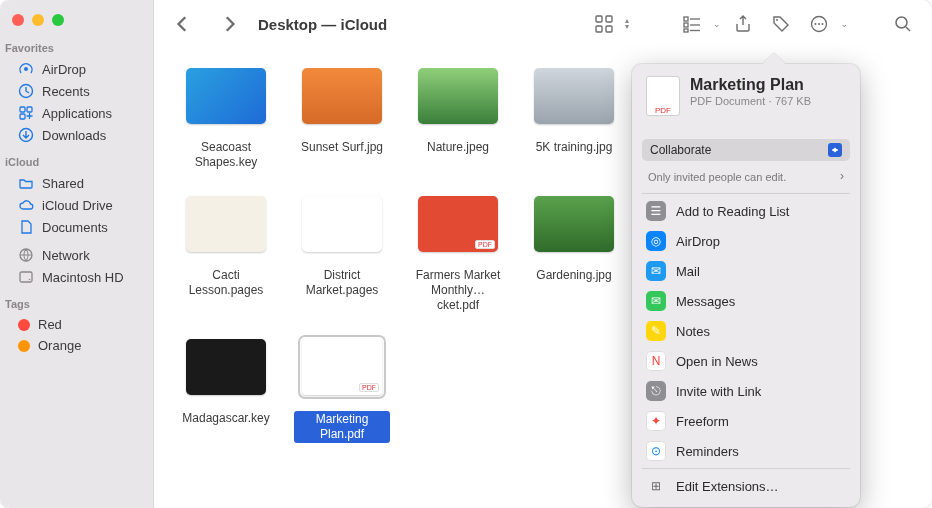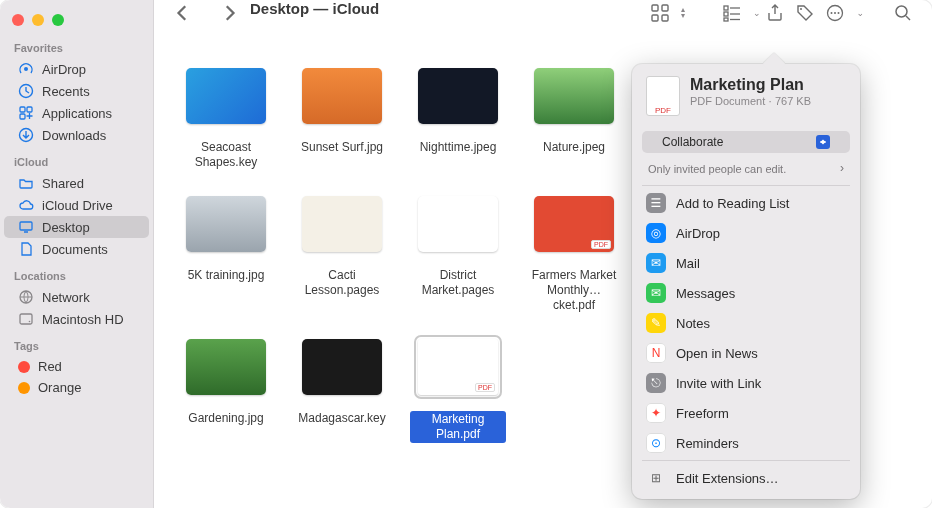--- a/index.html
+++ b/index.html
@@ -17,7 +17,7 @@
 .side-item.loc .icn{color:#8a878a}
 .tag-dot{width:12px;height:12px;border-radius:50%}
 .main{flex:1;display:flex;flex-direction:column;position:relative}
-.toolbar{height:48px;display:flex;align-items:flex-start;padding:0 14px;gap:0}
+.toolbar{height:48px;display:flex;align-items:center;padding:0 14px;gap:8px}
 .nav{display:flex;gap:16px;color:#bdbdbd}
 .nav svg{width:16px;height:16px}
 .title{font-size:15px;font-weight:600;color:#3b3b3b;margin-left:6px}

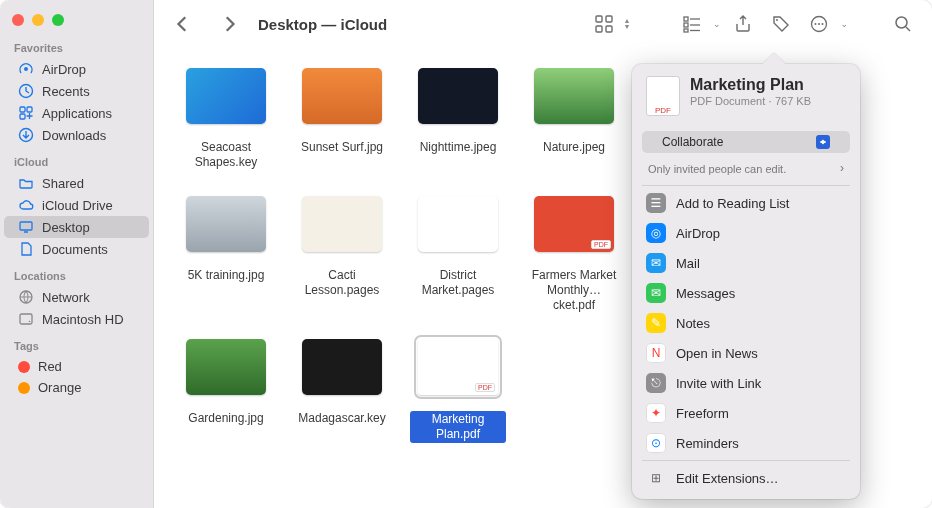--- a/index.html
+++ b/index.html
@@ -10,7 +10,7 @@
 .tl{width:12px;height:12px;border-radius:50%}
 .tl.r{background:#ff5f57}.tl.y{background:#febc2e}.tl.g{background:#28c840}
 .side-section{padding:0 0 6px}
-.side-head{font-size:11px;color:#8a878a;font-weight:600;padding:4px 14px 4px 14px}
+.side-head{font-size:11px;color:#8a878a;font-weight:600;padding:4px 14px 4px 5px}
 .side-item{display:flex;align-items:center;gap:8px;padding:3px 10px 3px 14px;font-size:13px;color:#3b3b3b;border-radius:5px;margin:0 4px}
 .side-item .icn{width:16px;height:16px;display:flex;align-items:center;justify-content:center;color:#1f79e6}
 .side-item.sel{background:#cfcccf}

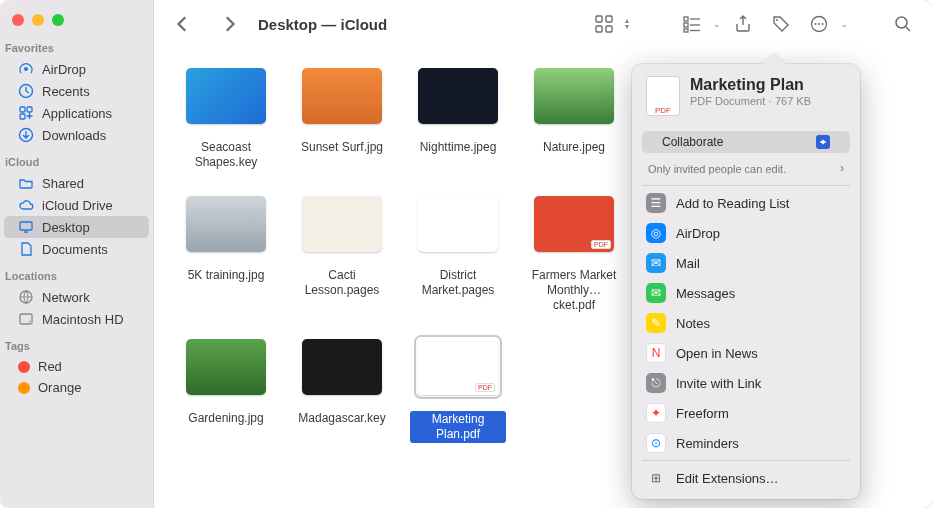--- a/index.html
+++ b/index.html
@@ -273,10 +273,6 @@
             <div class="fname">Sunset Surf.jpg</div>
           </div>
           <div class="file">
-            <div class="thumb t3"></div>
-            <div class="fname">Nighttime.jpeg</div>
-          </div>
-          <div class="file">
             <div class="thumb t4"></div>
             <div class="fname">Nature.jpeg</div>
           </div>

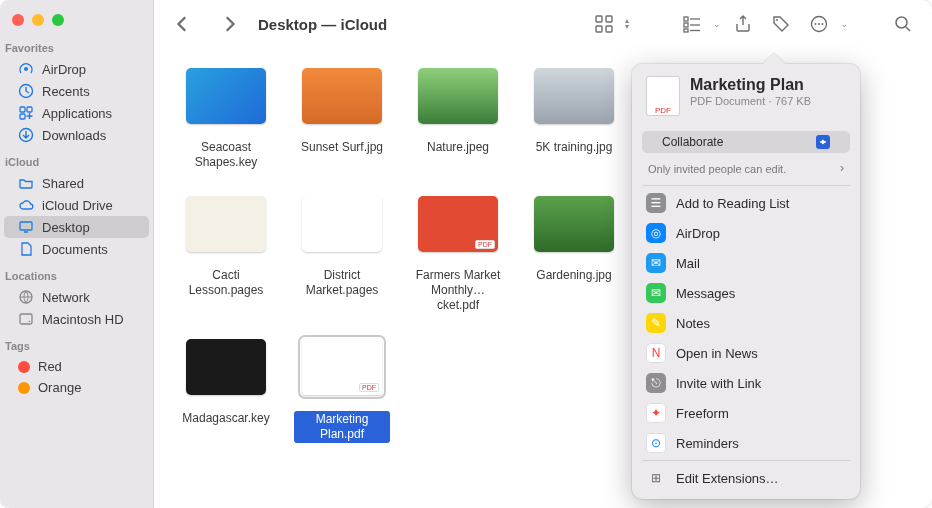--- a/index.html
+++ b/index.html
@@ -39,7 +39,7 @@
 .pv-icon{width:34px;height:40px;background:#fff;border:1px solid #d0d0d0;border-radius:3px;display:flex;align-items:flex-end;justify-content:center;font-size:8px;color:#d33}
 .pv-title{font-size:16px;font-weight:600;color:#2b2b2b}
 .pv-sub{font-size:11px;color:#8a878a;margin-top:1px}
-.collab{margin:5px 10px 4px;background:#d8d5d8;border-radius:5px;padding:4px 20px;display:flex;align-items:center;justify-content:space-between;font-size:12px;color:#2b2b2b}
+.collab{margin:13px 10px 4px;background:#d8d5d8;border-radius:5px;padding:4px 8px;display:flex;align-items:center;justify-content:space-between;font-size:12px;color:#2b2b2b}
 .collab .chev{width:14px;height:14px;background:#2a62d9;border-radius:3px;display:flex;align-items:center;justify-content:center}
 .collab .chev svg{width:8px;height:8px;fill:#fff}
 .pv-note{display:flex;align-items:flex-end;justify-content:space-between;font-size:11px;color:#7a777a;padding:4px 16px 8px}

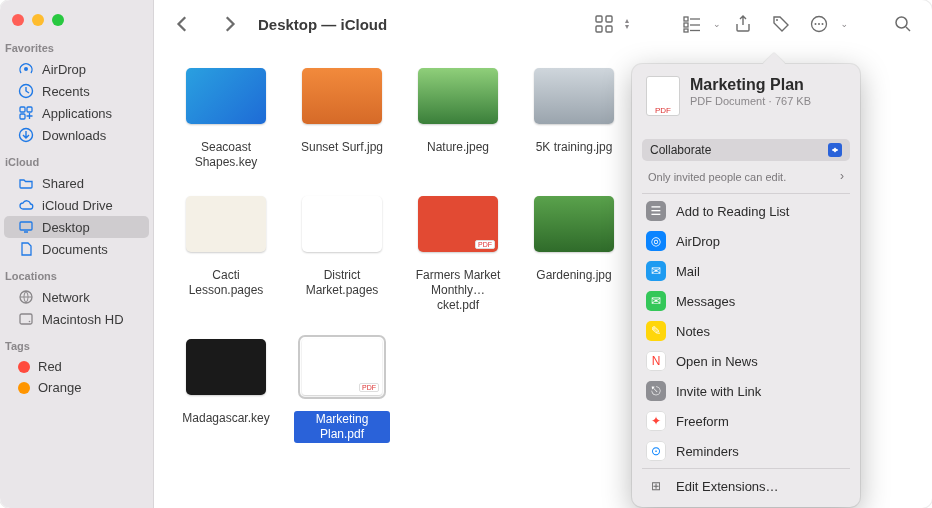--- a/index.html
+++ b/index.html
@@ -133,15 +133,6 @@
             </span>
             <span>iCloud Drive</span>
           </div>
-          <div class="side-item sel">
-            <span class="icn">
-              <svg viewBox="0 0 16 16" width="16" height="16">
-                <rect x="2" y="3" width="12" height="8" rx="1" fill="none" stroke="currentColor" stroke-width="1.3"></rect>
-                <path d="M6 13h4" stroke="currentColor" stroke-width="1.3"></path>
-              </svg>
-            </span>
-            <span>Desktop</span>
-          </div>
           <div class="side-item">
             <span class="icn">
               <svg viewBox="0 0 16 16" width="16" height="16">

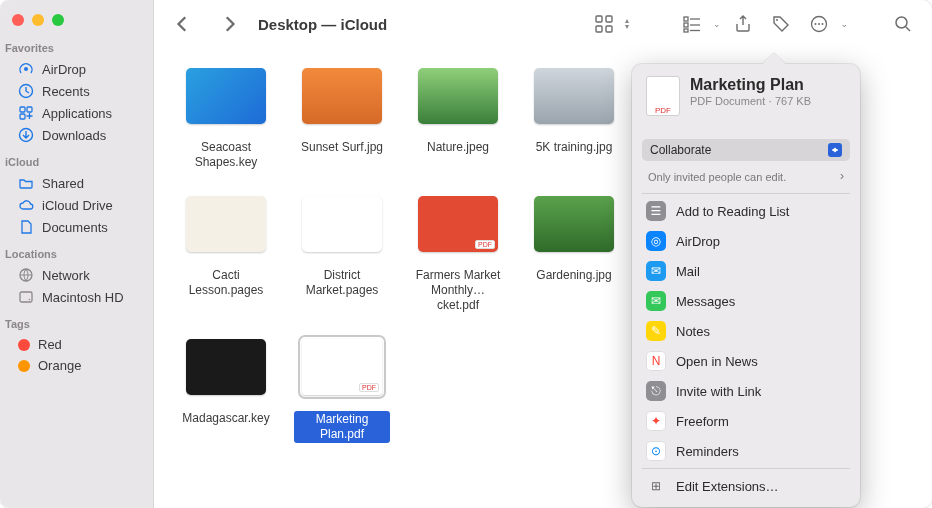--- a/index.html
+++ b/index.html
@@ -144,7 +144,6 @@
         </div>
     </div>
     <div class="side-section">
-      <div class="side-head">Locations</div>
       <div id="loc-list">
           <div class="side-item loc">
             <span class="icn">

